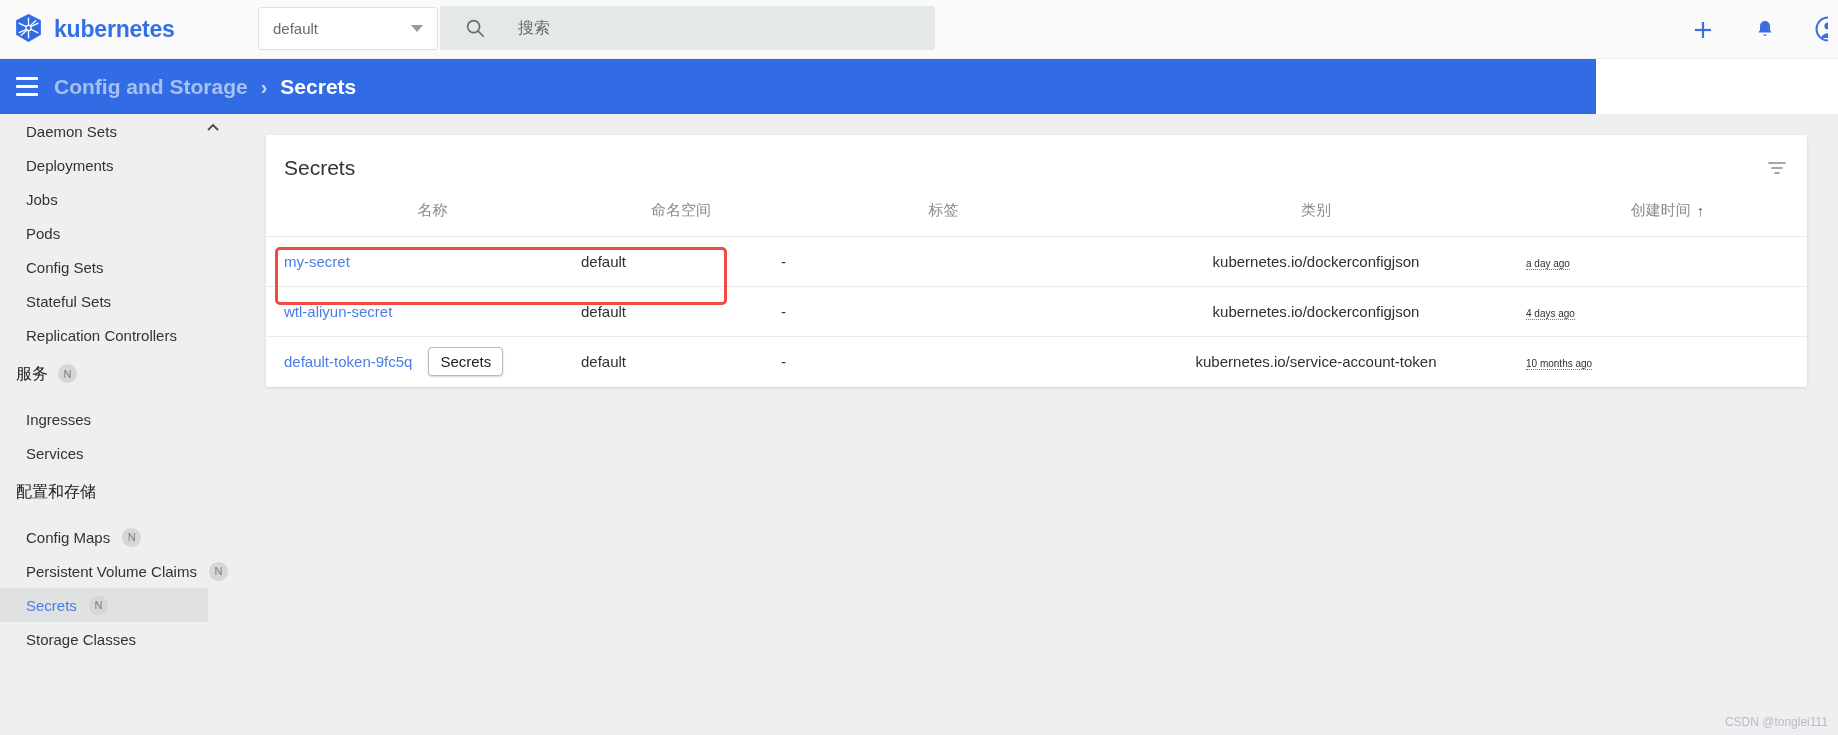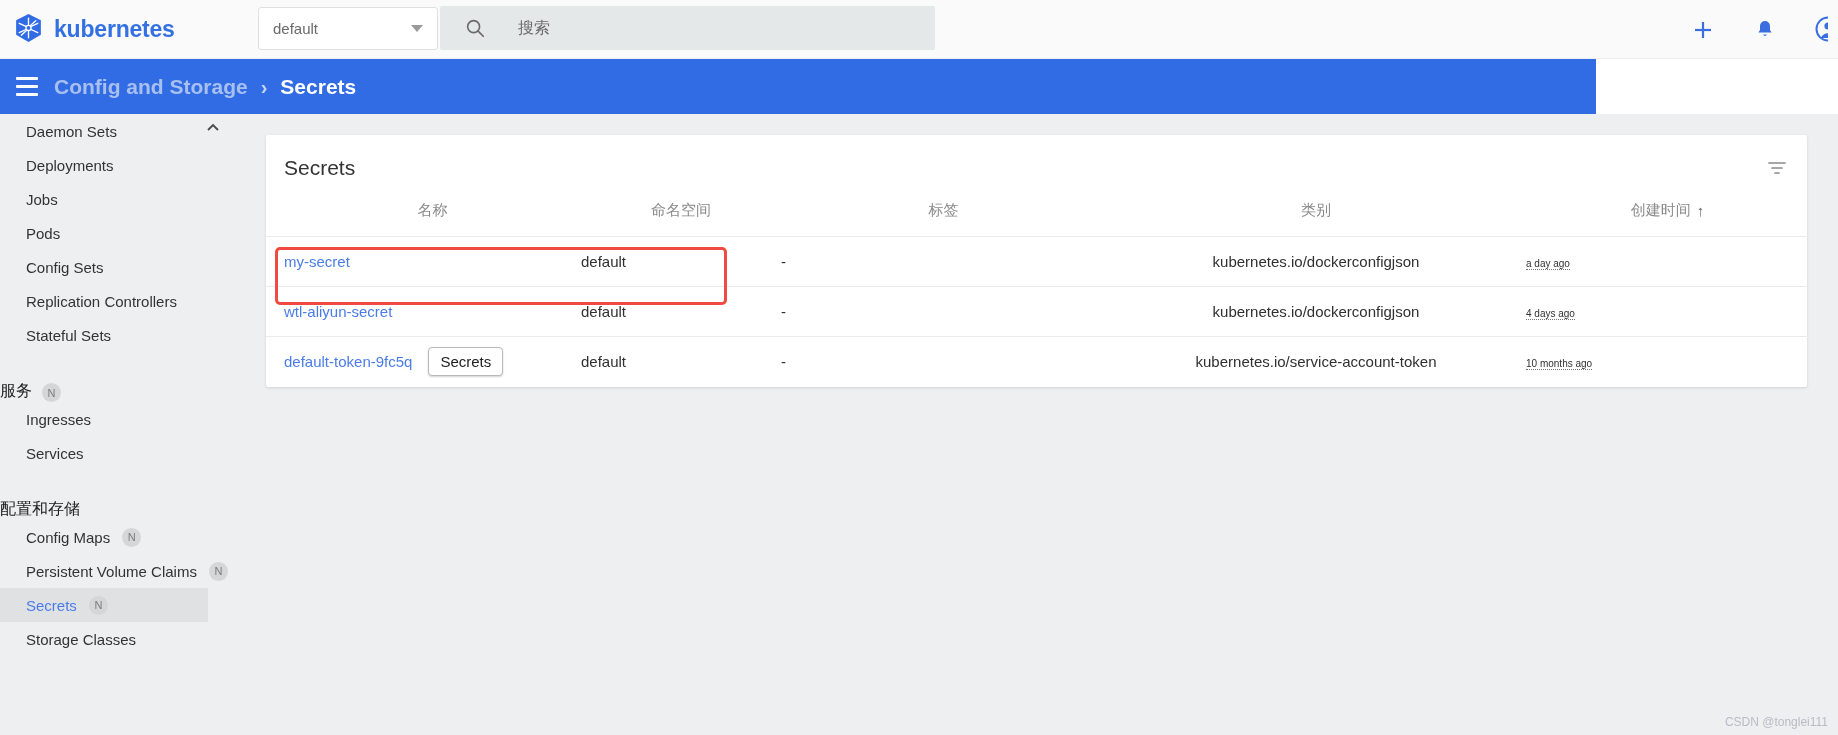--- a/index.html
+++ b/index.html
@@ -415,10 +415,10 @@
         <span class="label">Config Sets</span>
       </div>
       <div class="nav-item">
+        <span class="label">Stateful Sets</span>
+      </div>
+      <div class="nav-item">
         <span class="label">Replication Controllers</span>
-      </div>
-      <div class="nav-item">
-        <span class="label">Stateful Sets</span>
       </div>
       <div class="nav-group">
         <span class="label">服务</span>

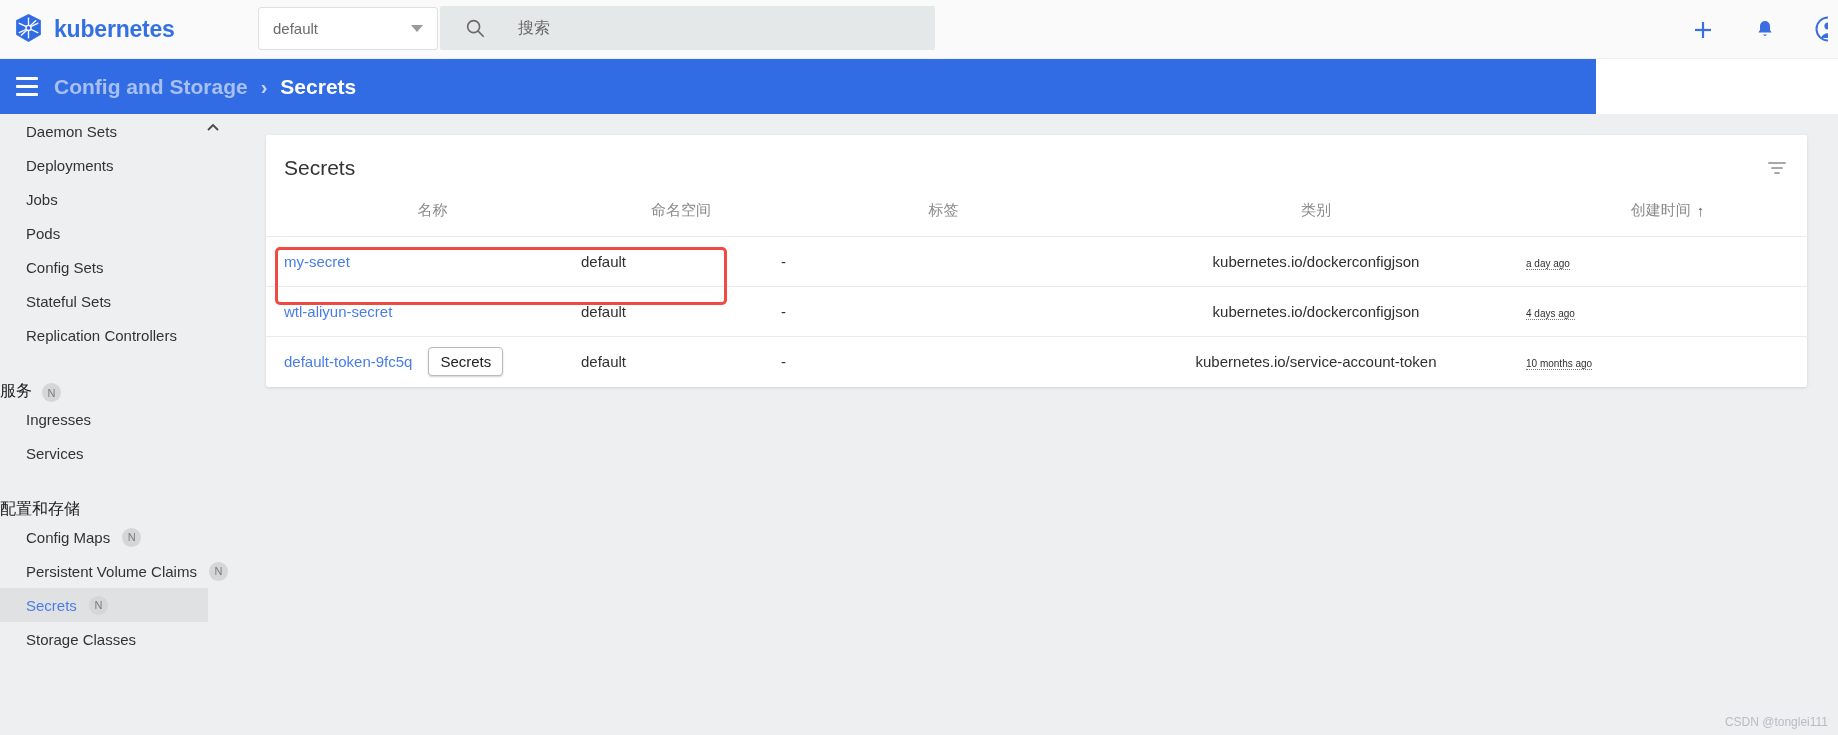--- a/index.html
+++ b/index.html
@@ -170,8 +170,8 @@
   .nav-group {
     height: 38px;
     display: flex;
-    align-items: flex-end;
-    padding-left: 0;
+    align-items: flex-start;
+    padding-left: 16px;
     gap: 10px;
     margin-top: 12px;
   }

